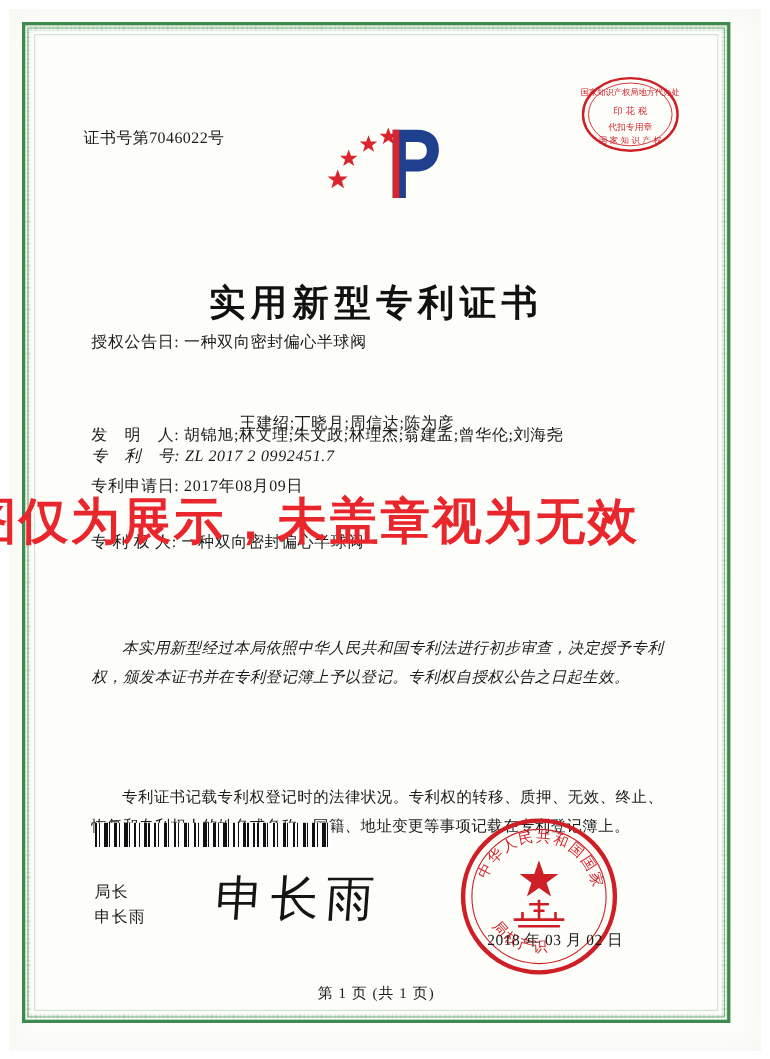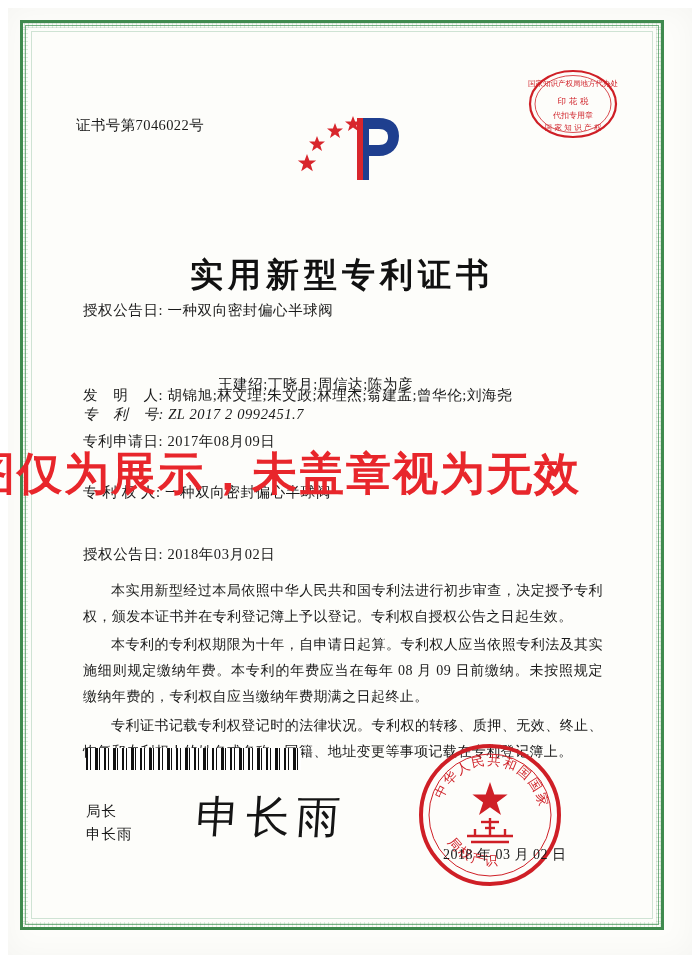--- a/index.html
+++ b/index.html
@@ -294,10 +294,6 @@
     <span>一种双向密封偏心半球阀</span>
   </div>
 
-  <div class="field f-grant">
-    <span class="lbl">授权公告日:</span>
-    <span>2018年03月02日</span>
-  </div>
 
   <div class="body-text p1">
     <span class="indent">本实用新型经过本局依照中华人民共和国专利法进行初步审查，决定授予专利权，颁发本证书并在专利登记簿上予以登记。专利权自授权公告之日起生效。</span>

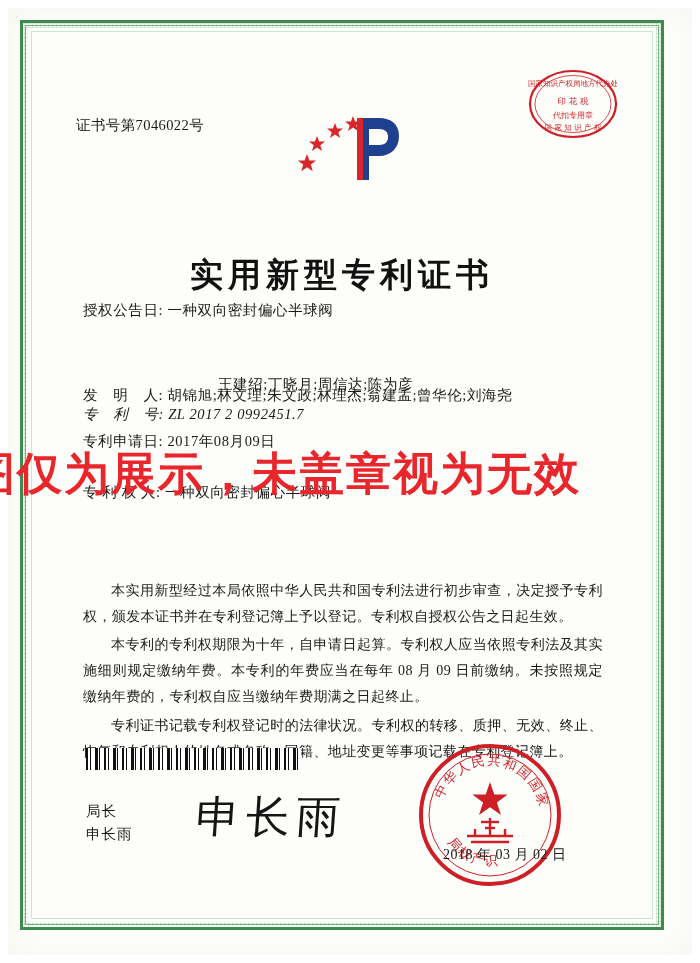--- a/index.html
+++ b/index.html
@@ -148,7 +148,7 @@
     text-align: justify;
     letter-spacing: 0.4px;
   }
-  .p1 { top: 578px; }
+  .p1 { top: 578px; font-style: italic; }
   .p2 { top: 632px; }
   .p3 { top: 713px; }
   .indent { text-indent: 28px; display: block; }

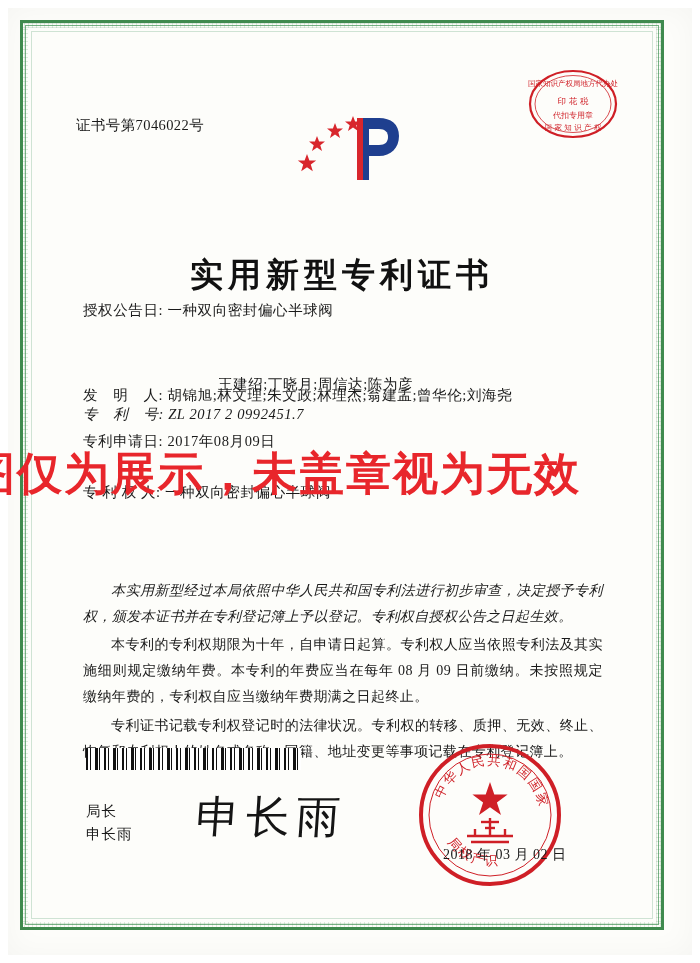--- a/index.html
+++ b/index.html
@@ -297,9 +297,6 @@
 
   <div class="body-text p1">
     <span class="indent">本实用新型经过本局依照中华人民共和国专利法进行初步审查，决定授予专利权，颁发本证书并在专利登记簿上予以登记。专利权自授权公告之日起生效。</span>
-  </div>
-  <div class="body-text p2">
-    <span class="indent">本专利的专利权期限为十年，自申请日起算。专利权人应当依照专利法及其实施细则规定缴纳年费。本专利的年费应当在每年 08 月 09 日前缴纳。未按照规定缴纳年费的，专利权自应当缴纳年费期满之日起终止。</span>
   </div>
   <div class="body-text p3">
     <span class="indent">专利证书记载专利权登记时的法律状况。专利权的转移、质押、无效、终止、恢复和专利权人的姓名或名称、国籍、地址变更等事项记载在专利登记簿上。</span>

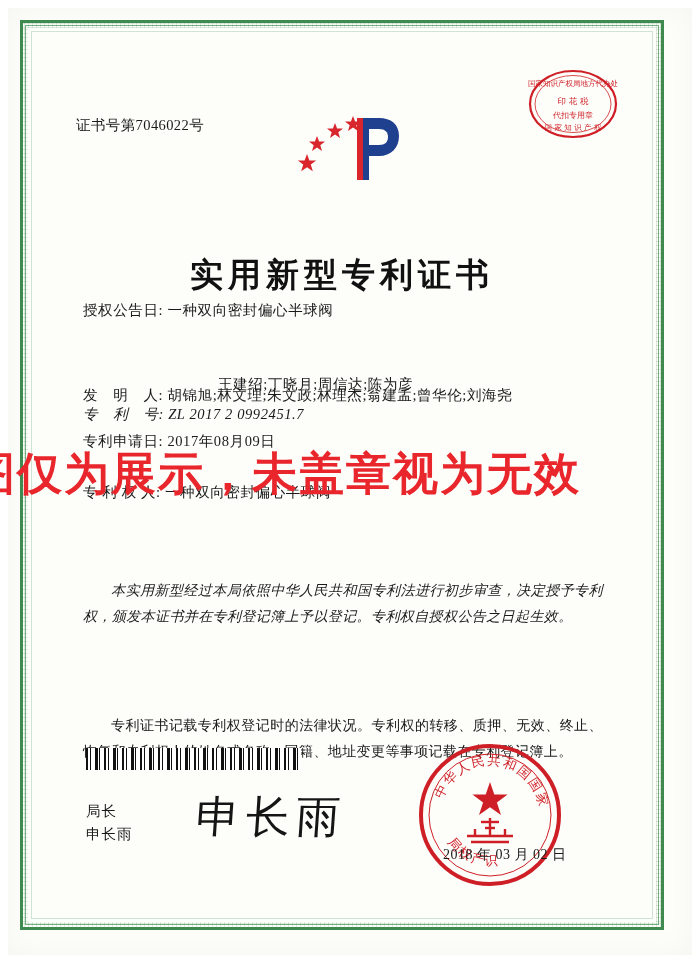--- a/index.html
+++ b/index.html
@@ -340,6 +340,7 @@
   </div>
   <div class="seal-date">2018 年 03 月 02 日</div>
 
+  <div class="page-no">第 1 页 (共 1 页)</div>
 
   <div class="watermark">图仅为展示，未盖章视为无效</div>
 </div>

